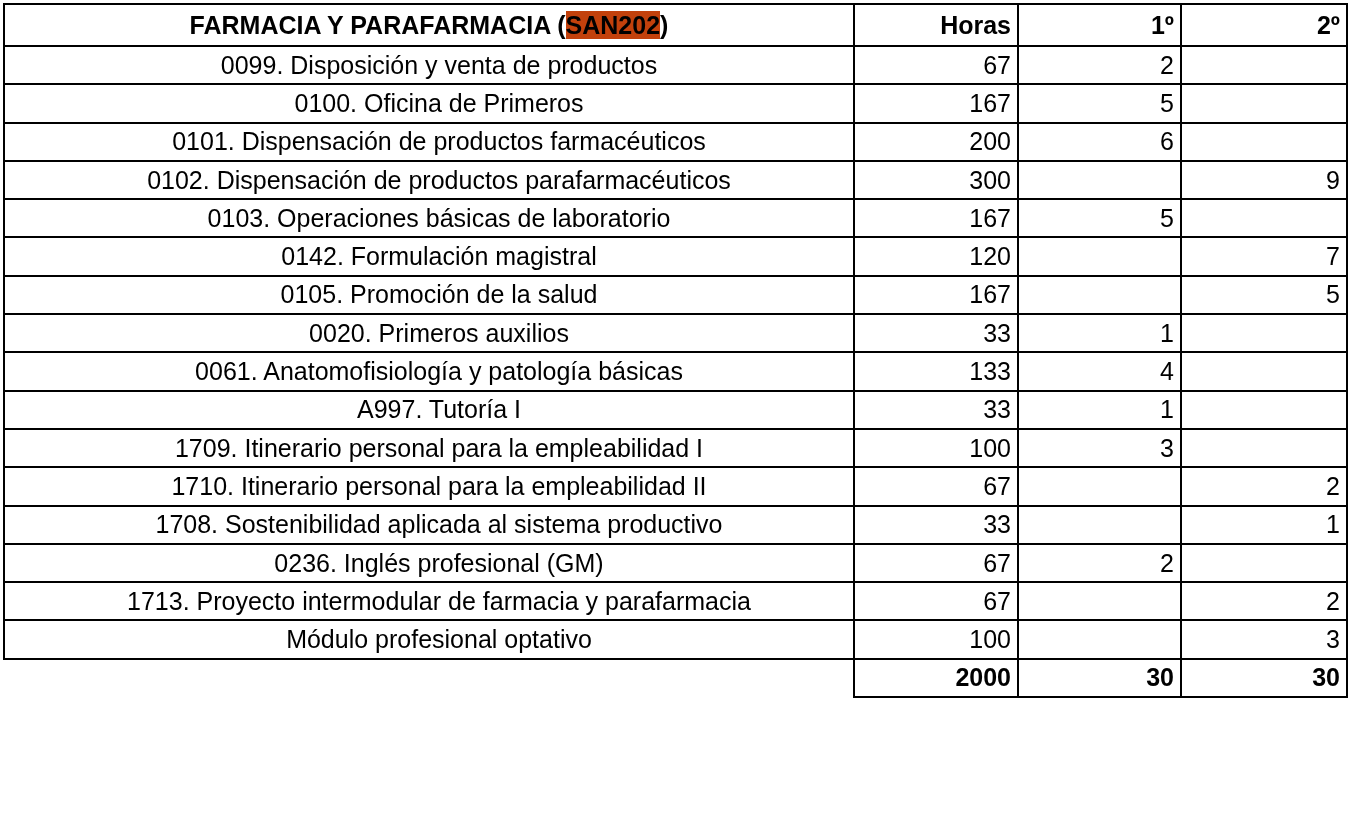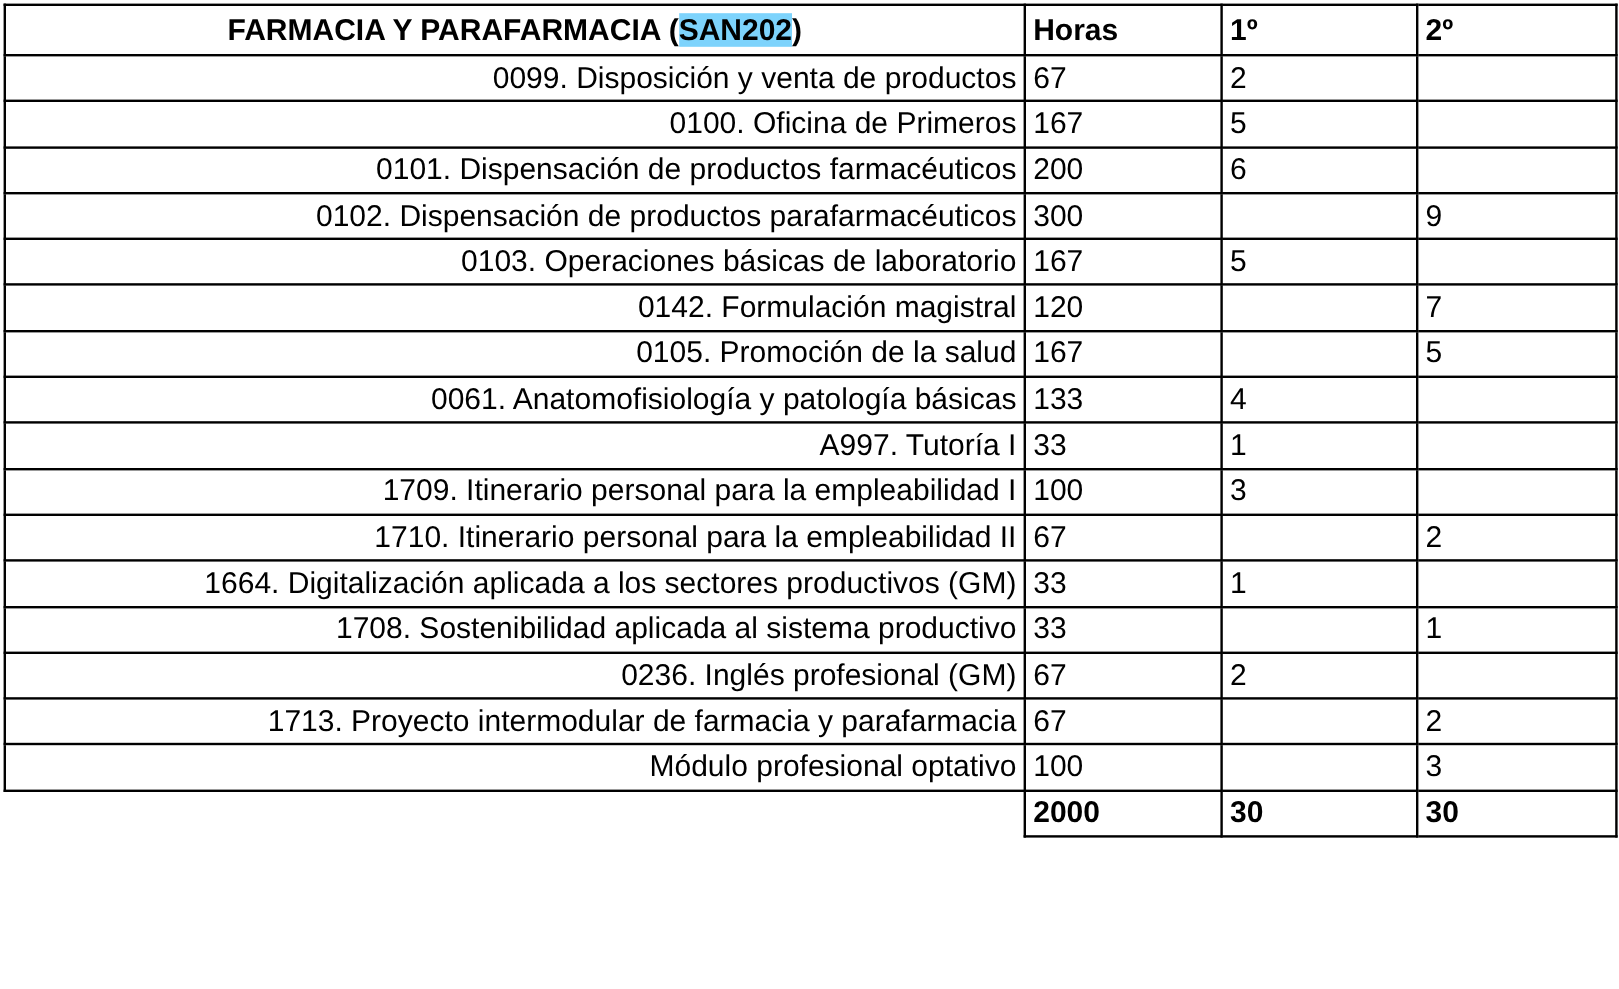--- a/index.html
+++ b/index.html
@@ -10,7 +10,7 @@
   td.name { text-align:right; padding-left:26px; }
   td.num, th.num { text-align:left; }
   col.c1 { width:850px; } col.c2 { width:164px; } col.c3 { width:163px; } col.c4 { width:166px; }
-  .hl { background:#7dd3fc;text-align:center; }
+  .hl { background:#c2410c;text-align:center; }
   tr.total td { font-weight:bold; }
   tr.total td.blank { border:none; }
 </style>

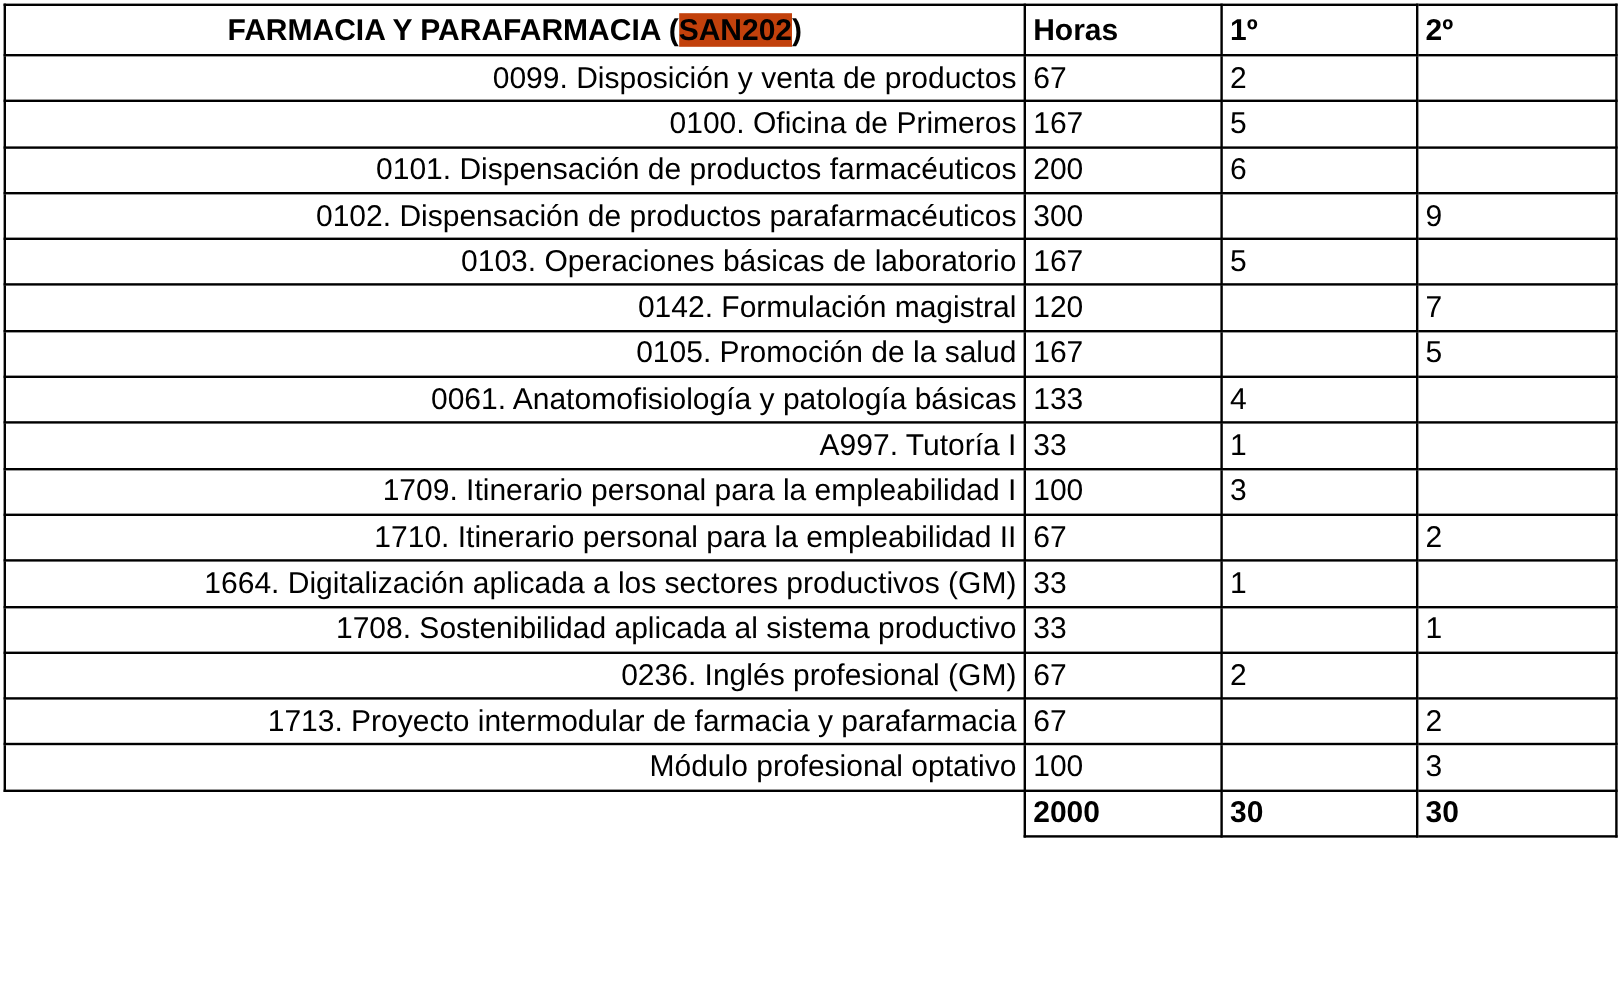--- a/index.html
+++ b/index.html
@@ -8,7 +8,7 @@
   td, th { border:2px solid #000; font-size:25px; height:36.3px; padding:0 6px; white-space:nowrap; line-height:1; }
   th { font-weight:bold; height:40px; }
   td.name { text-align:right; padding-left:26px; }
-  td.num, th.num { text-align:left; }
+  td.num, th.num { text-align:right; }
   col.c1 { width:850px; } col.c2 { width:164px; } col.c3 { width:163px; } col.c4 { width:166px; }
   .hl { background:#c2410c;text-align:center; }
   tr.total td { font-weight:bold; }

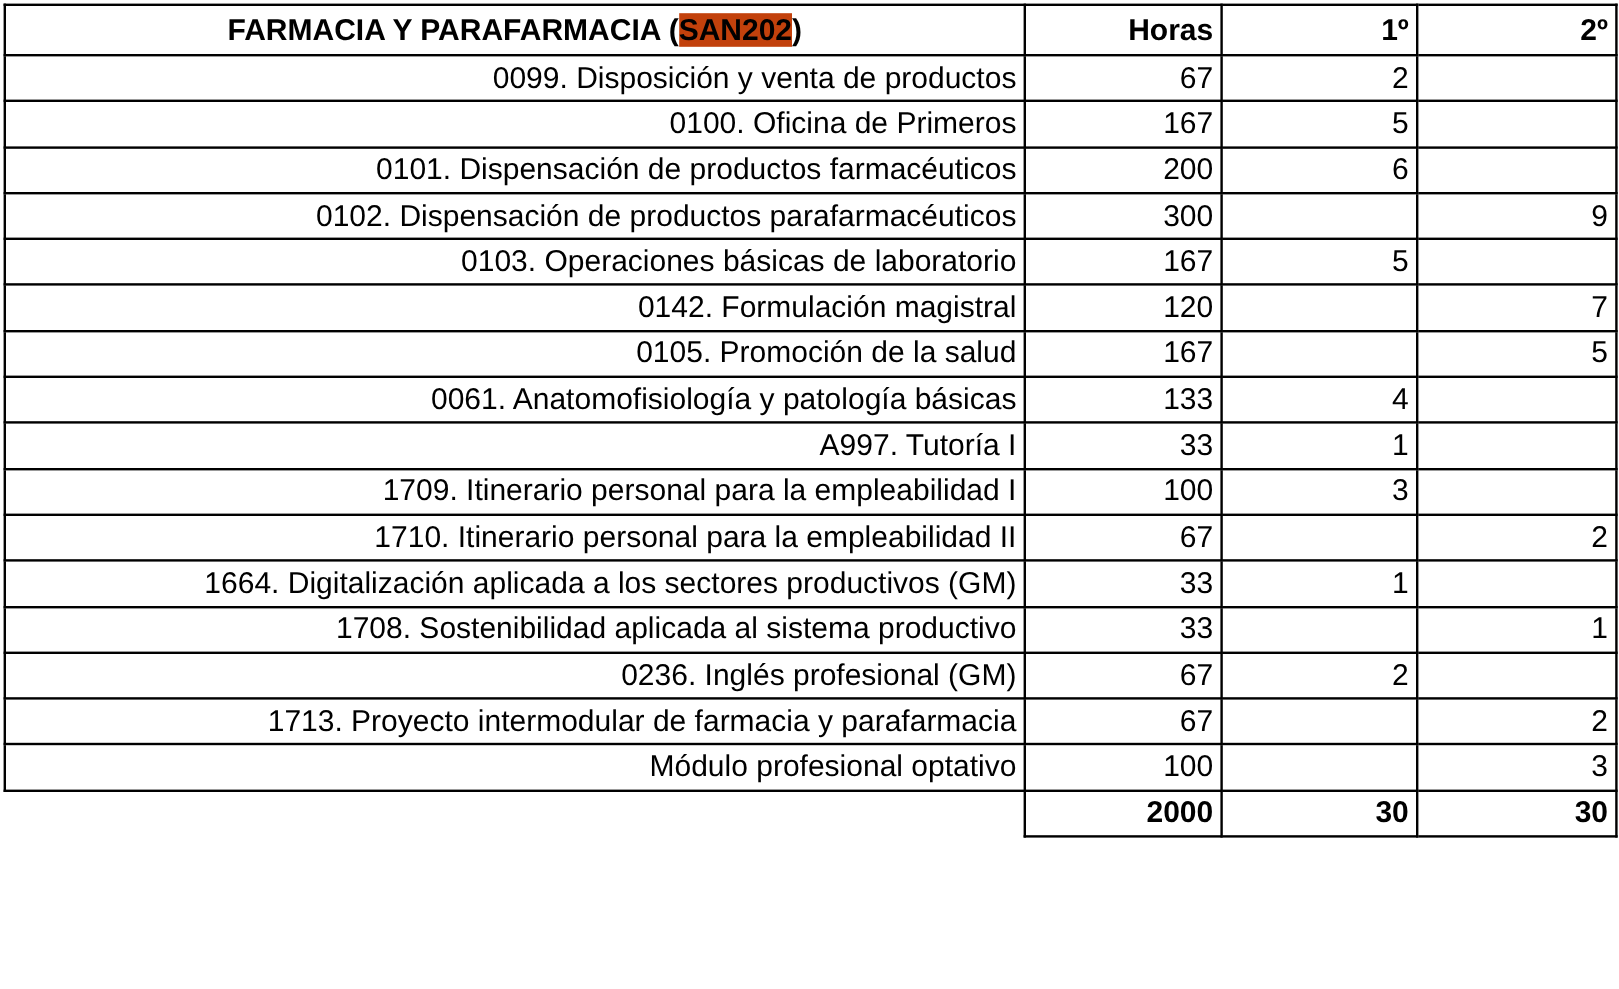--- a/index.html
+++ b/index.html
@@ -7,7 +7,7 @@
   table { border-collapse:collapse; position:absolute; left:3px; top:3px; }
   td, th { border:2px solid #000; font-size:25px; height:36.3px; padding:0 6px; white-space:nowrap; line-height:1; }
   th { font-weight:bold; height:40px; }
-  td.name { text-align:right; padding-left:26px; }
+  td.name { text-align:center; padding-left:26px; }
   td.num, th.num { text-align:right; }
   col.c1 { width:850px; } col.c2 { width:164px; } col.c3 { width:163px; } col.c4 { width:166px; }
   .hl { background:#c2410c;text-align:center; }

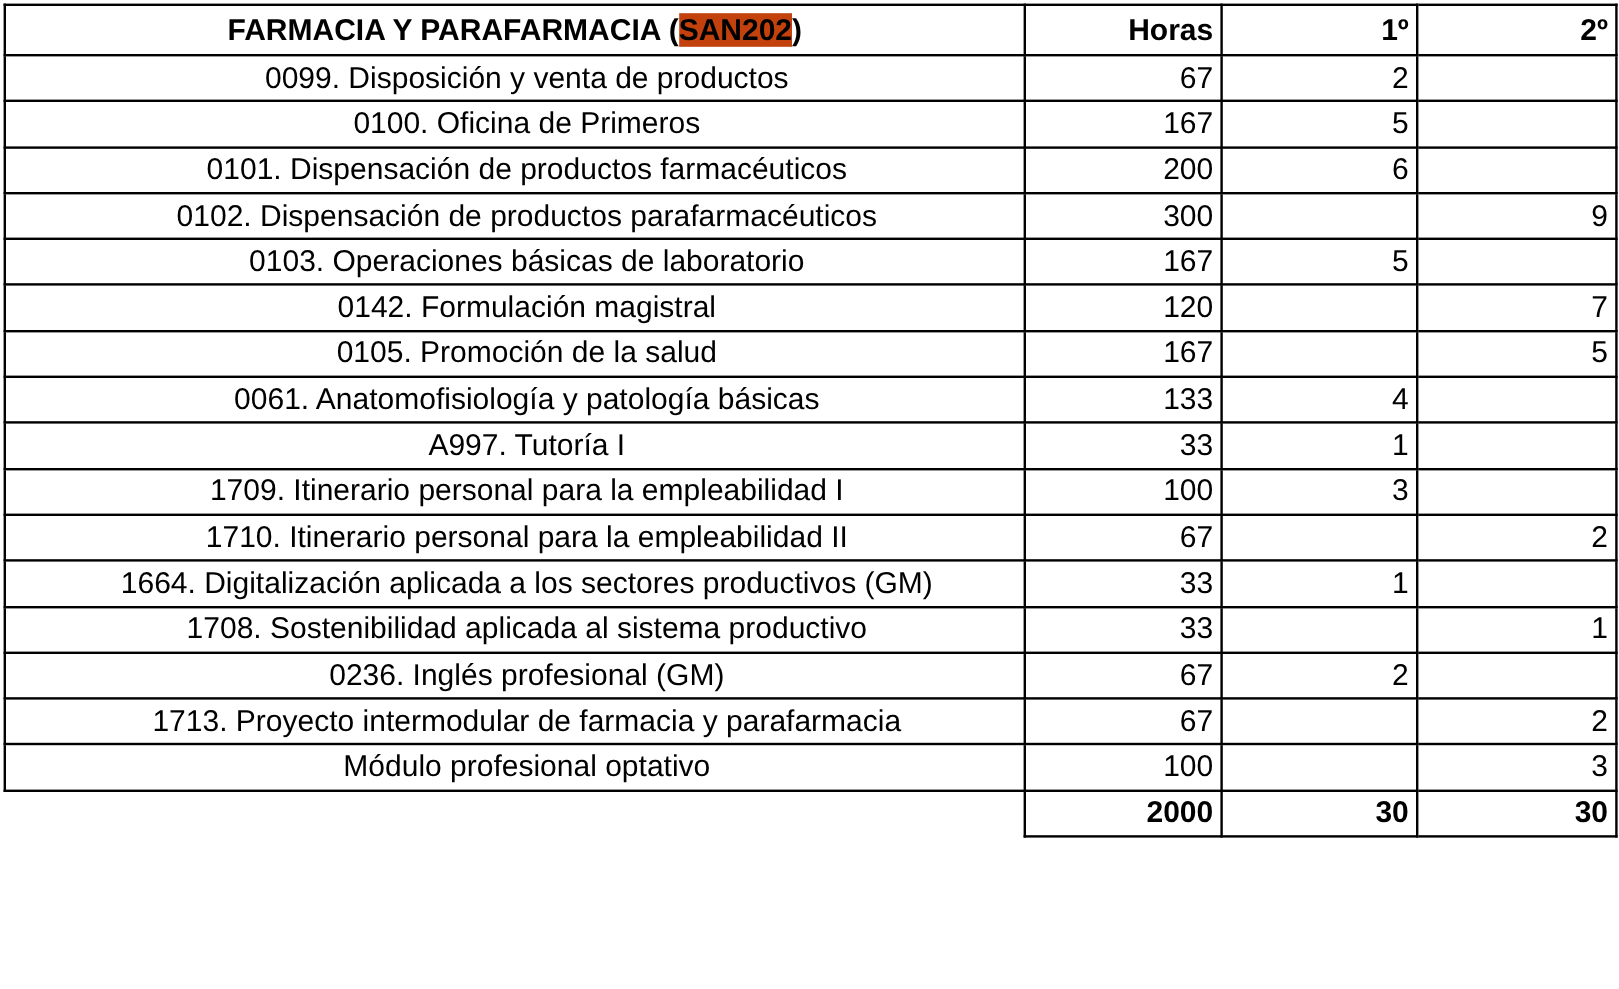--- a/index.html
+++ b/index.html
@@ -76,6 +76,12 @@
         <td class="num">5</td>
       </tr>
       <tr>
+        <td class="name">0020. Primeros auxilios</td>
+        <td class="num">33</td>
+        <td class="num">1</td>
+        <td class="num"></td>
+      </tr>
+      <tr>
         <td class="name">0061. Anatomofisiología y patología básicas</td>
         <td class="num">133</td>
         <td class="num">4</td>

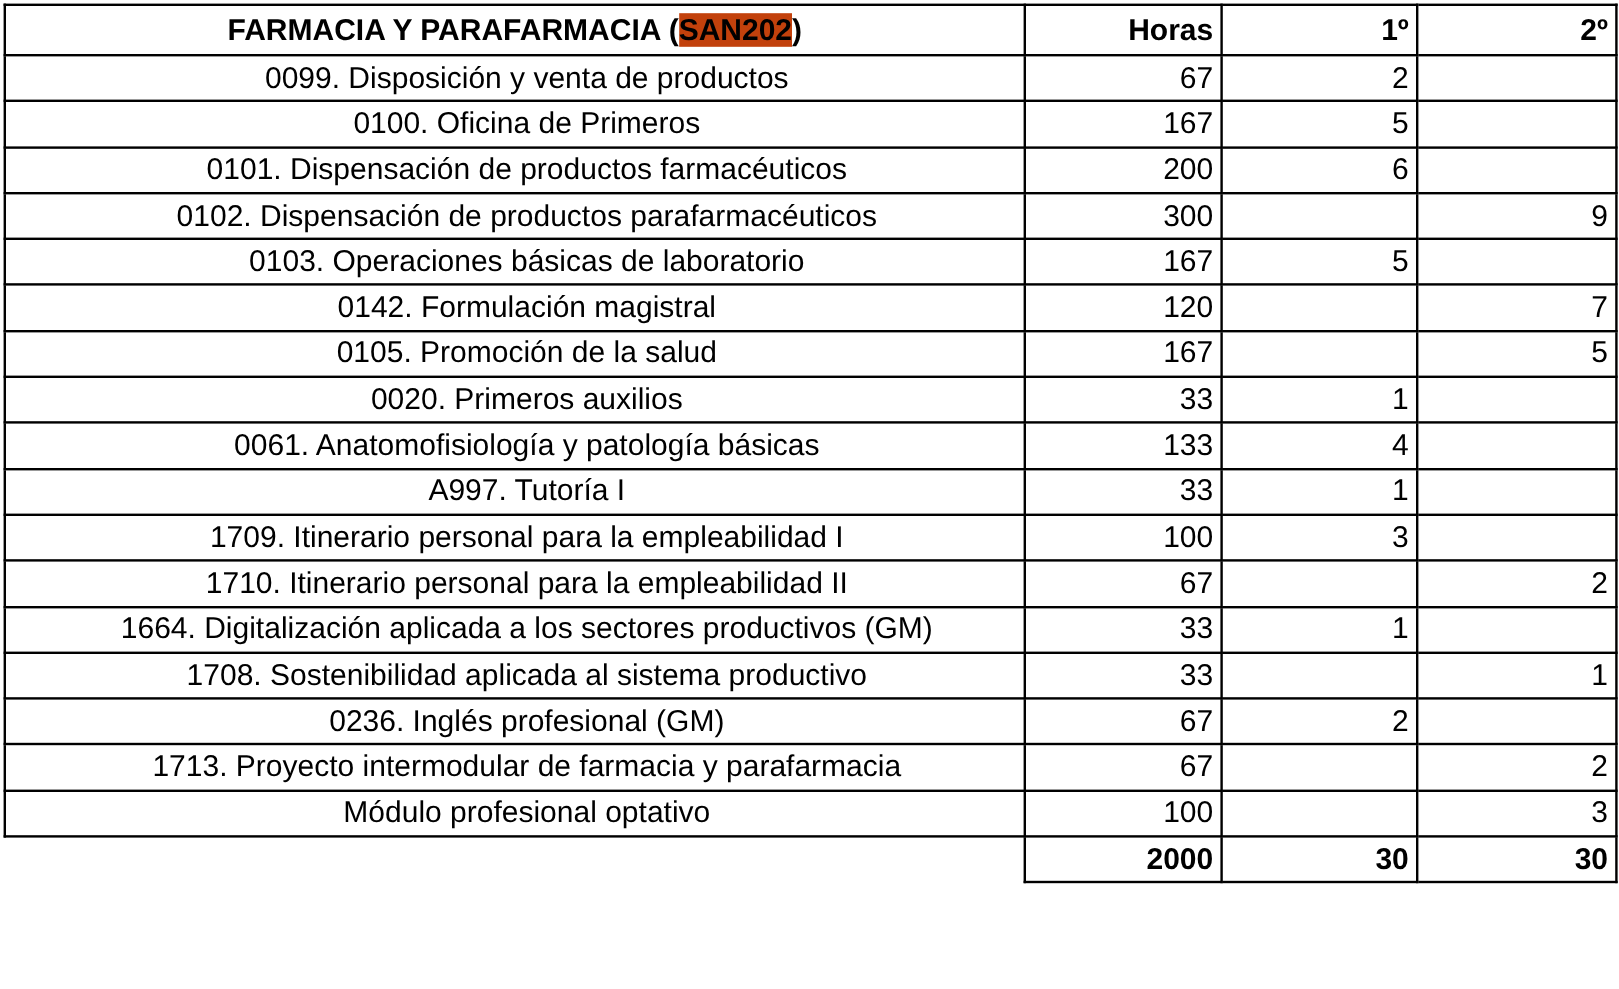--- a/index.html
+++ b/index.html
@@ -106,12 +106,6 @@
         <td class="num">2</td>
       </tr>
       <tr>
-        <td class="name">1664. Digitalización aplicada a los sectores productivos (GM)</td>
-        <td class="num">33</td>
-        <td class="num">1</td>
-        <td class="num"></td>
-      </tr>
-      <tr>
         <td class="name">1708. Sostenibilidad aplicada al sistema productivo</td>
         <td class="num">33</td>
         <td class="num"></td>

